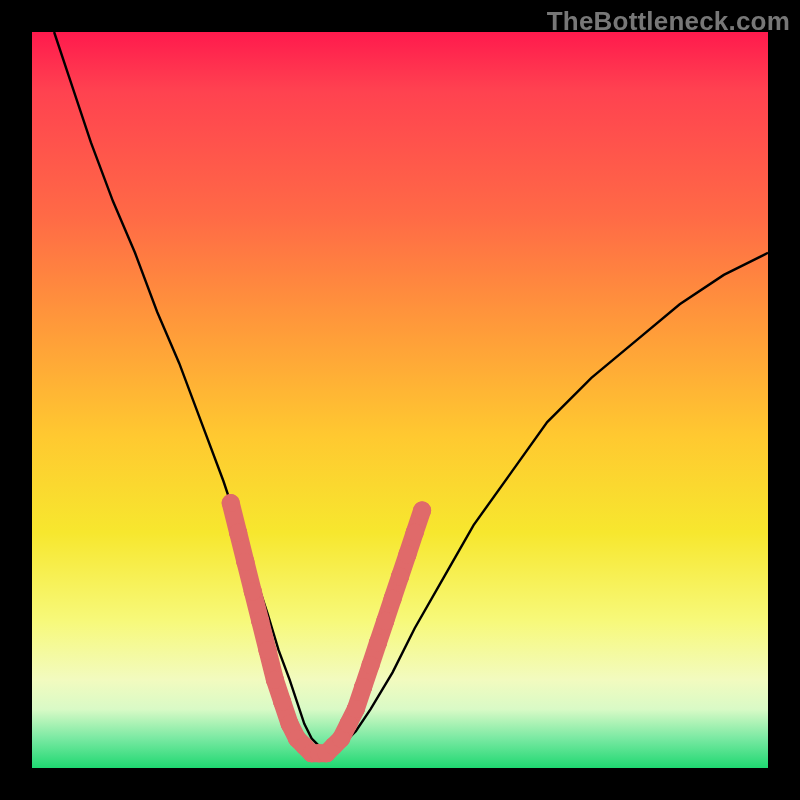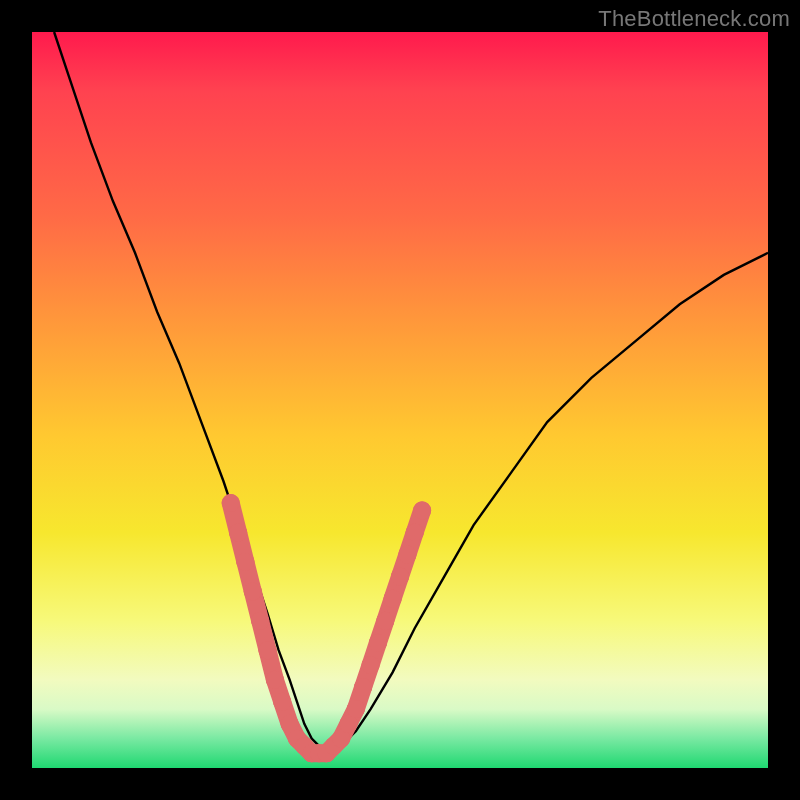--- a/index.html
+++ b/index.html
@@ -46,9 +46,9 @@
     top: 6px;
     right: 10px;
     color: #777;
-    font-size: 22px;
+    font-size: 26px;
     letter-spacing: 0.2px;
-    font-weight: 400;
+    font-weight: 700;
   }
   svg.curve {
     position: absolute;

